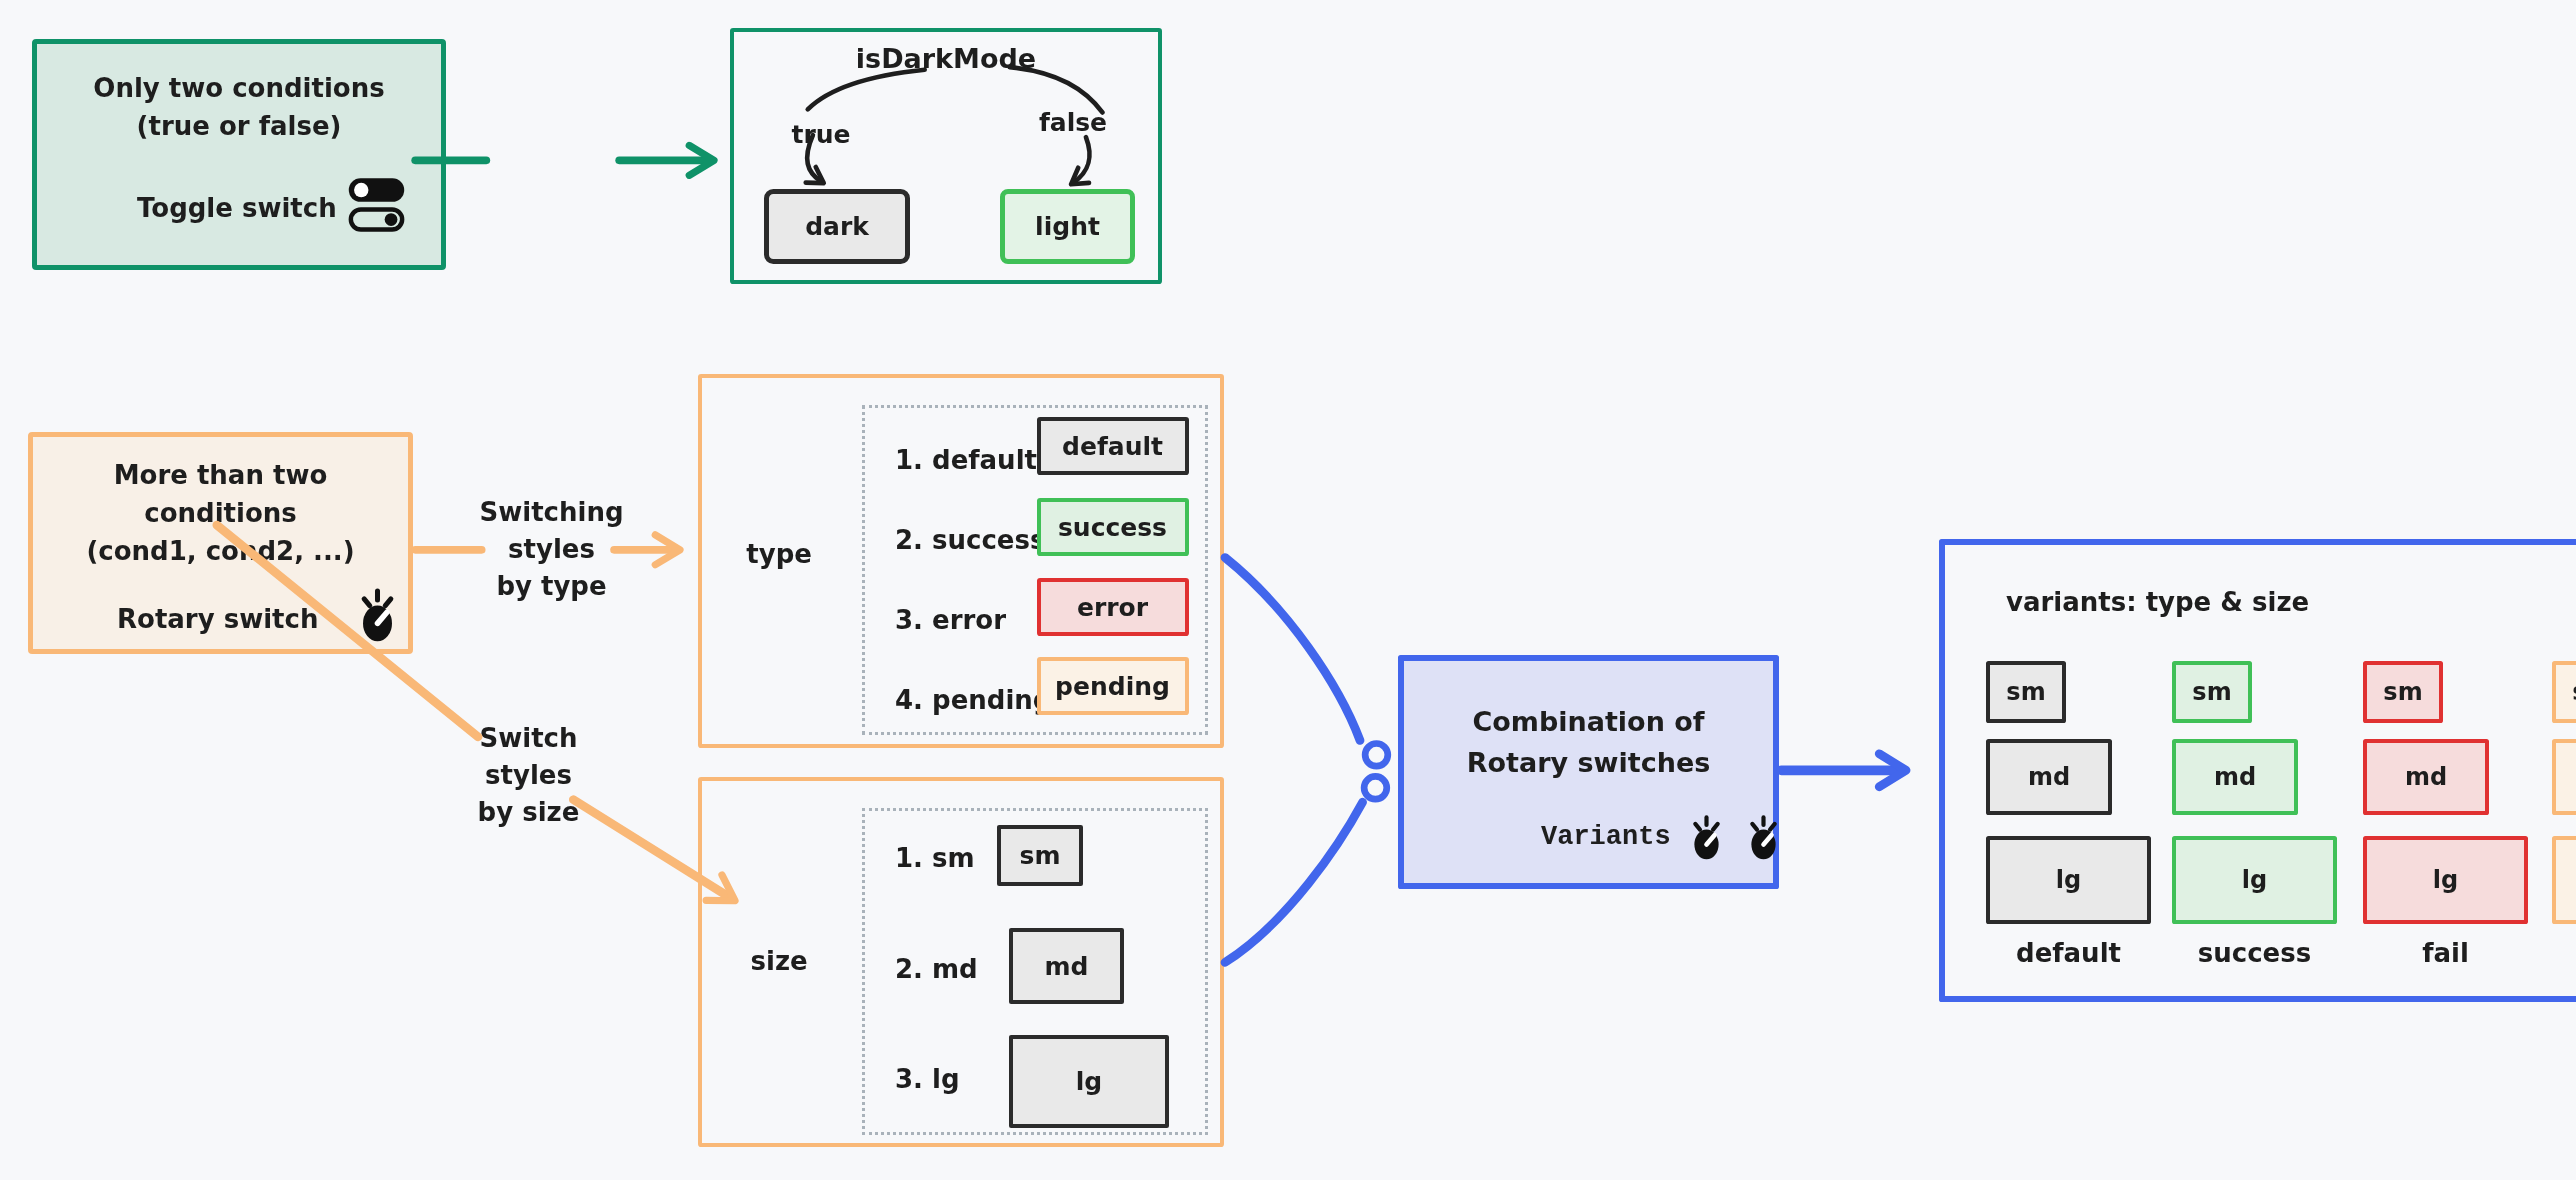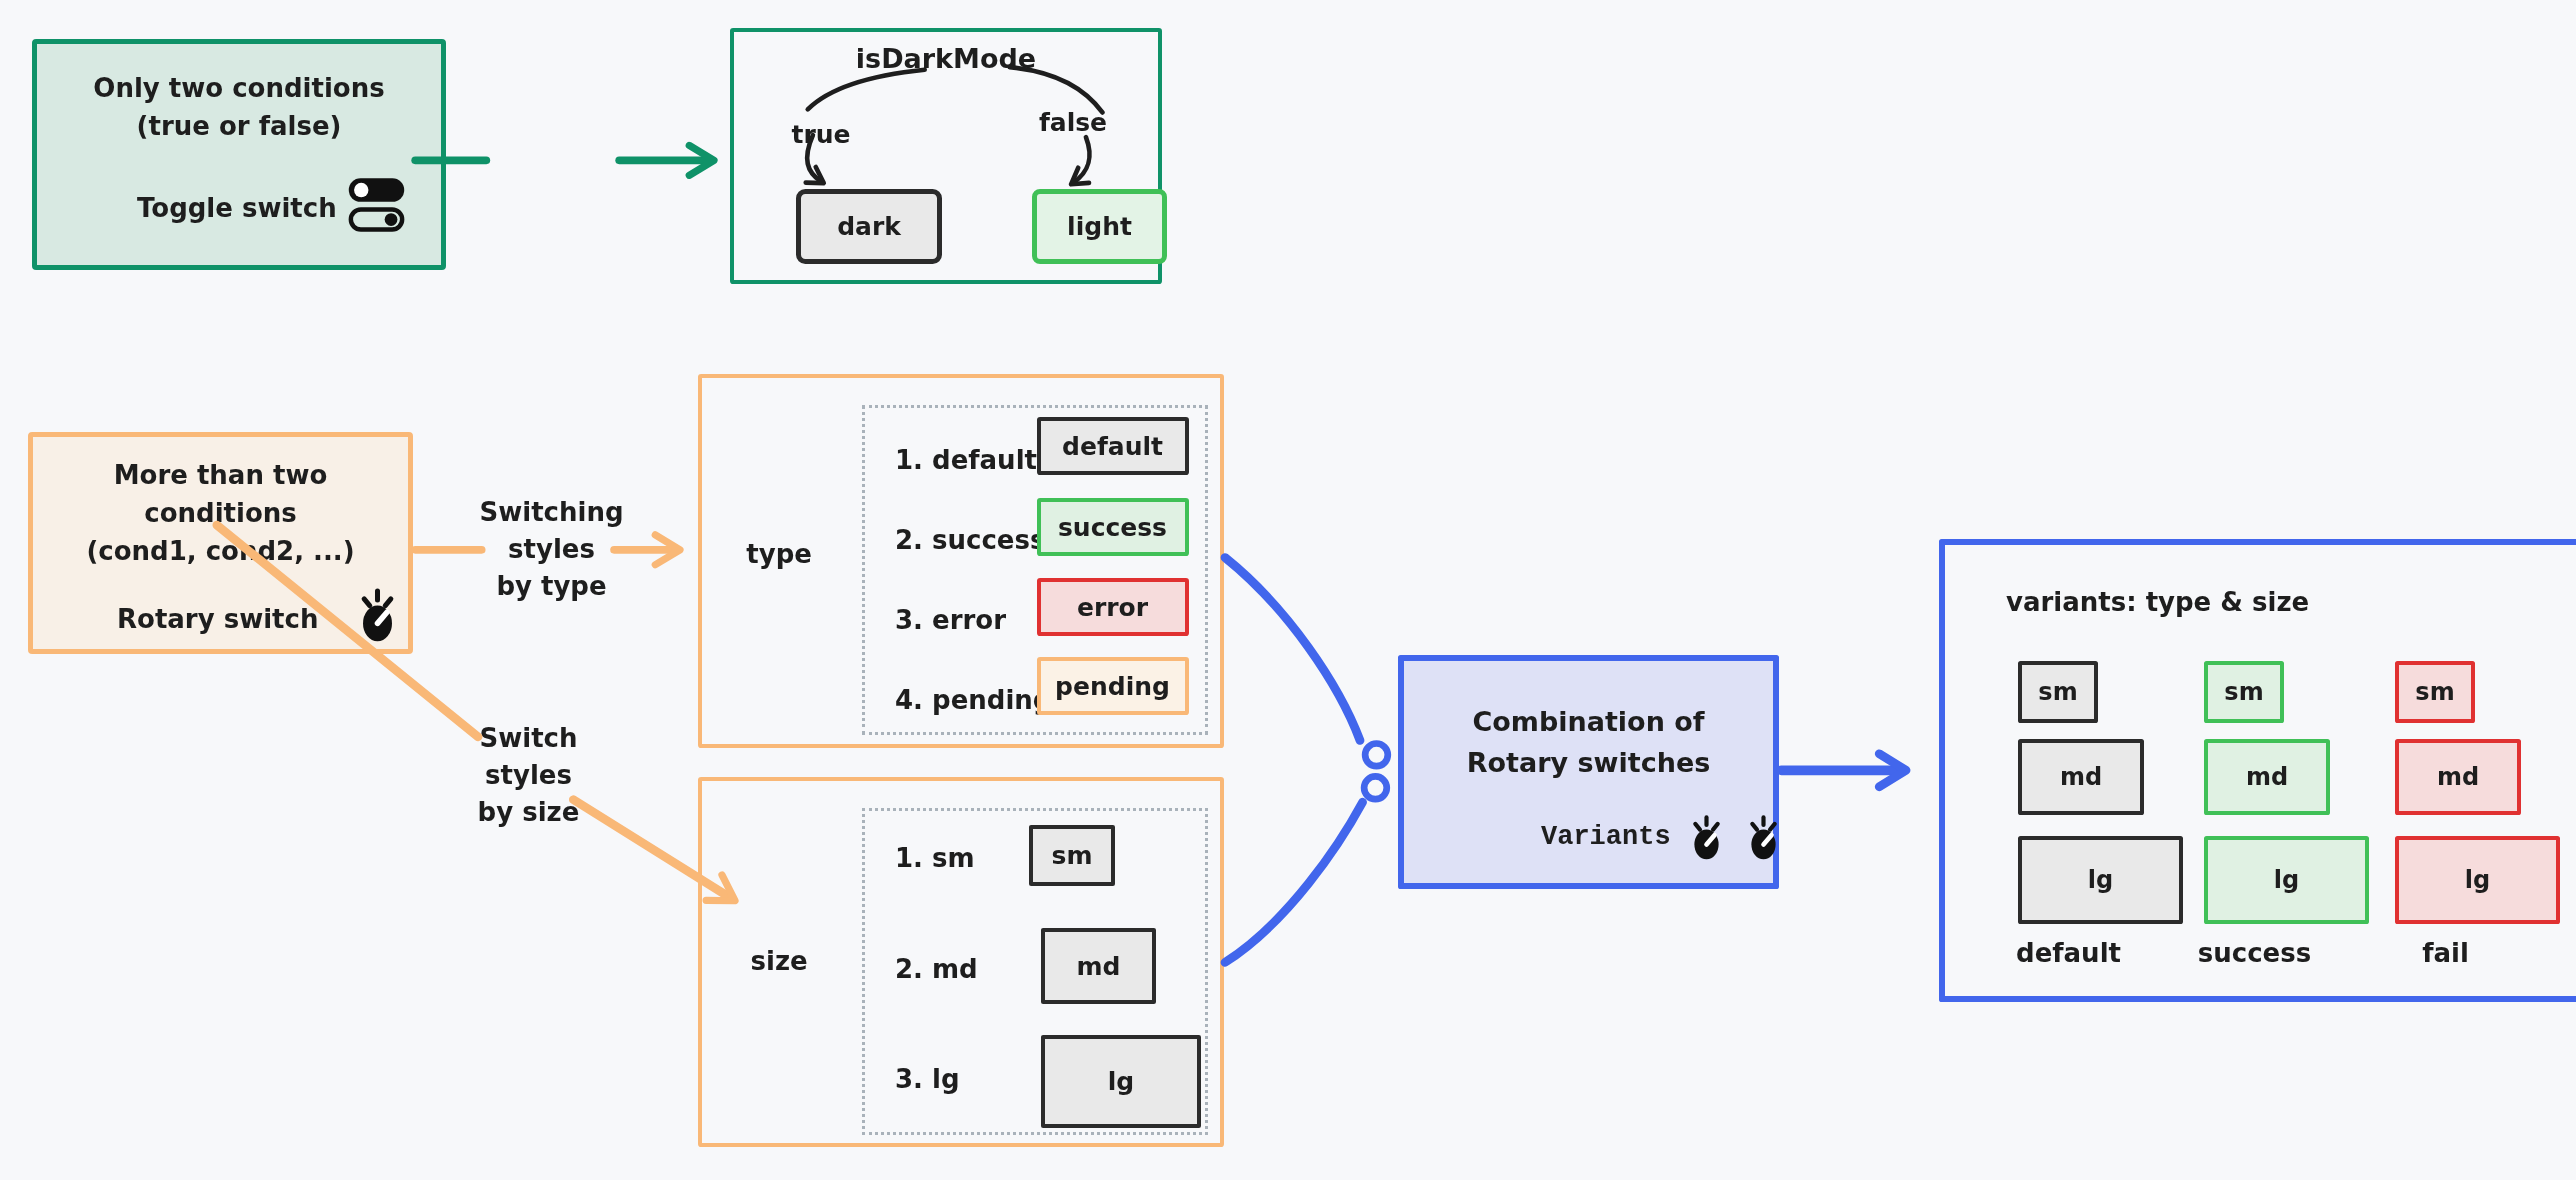--- a/index.html
+++ b/index.html
@@ -24,7 +24,7 @@
   #state-box{left:730px;top:28px;width:432px;height:256px;border:4.6px solid #0f9268;border-radius:3.1px;box-sizing:border-box;}
   #state-title{position:absolute;left:0;top:11.3px;width:100%;text-align:center;font-size:27px;}
   .branch-label{position:absolute;font-size:25px;width:82px;text-align:center;}
-  .chip{display:flex;align-items:center;justify-content:center;box-sizing:border-box;font-size:25px;margin-left:32px;}
+  .chip{display:flex;align-items:center;justify-content:center;box-sizing:border-box;font-size:25px;}
   #chip-dark{left:30px;top:157px;width:146px;height:75px;background:#e9e9e9;border:5.2px solid #2b2b2b;border-radius:9.3px;}
   #chip-light{left:266px;top:157px;width:135px;height:75px;background:#e3f3e6;border:5.2px solid #40c057;border-radius:8px;}
 

